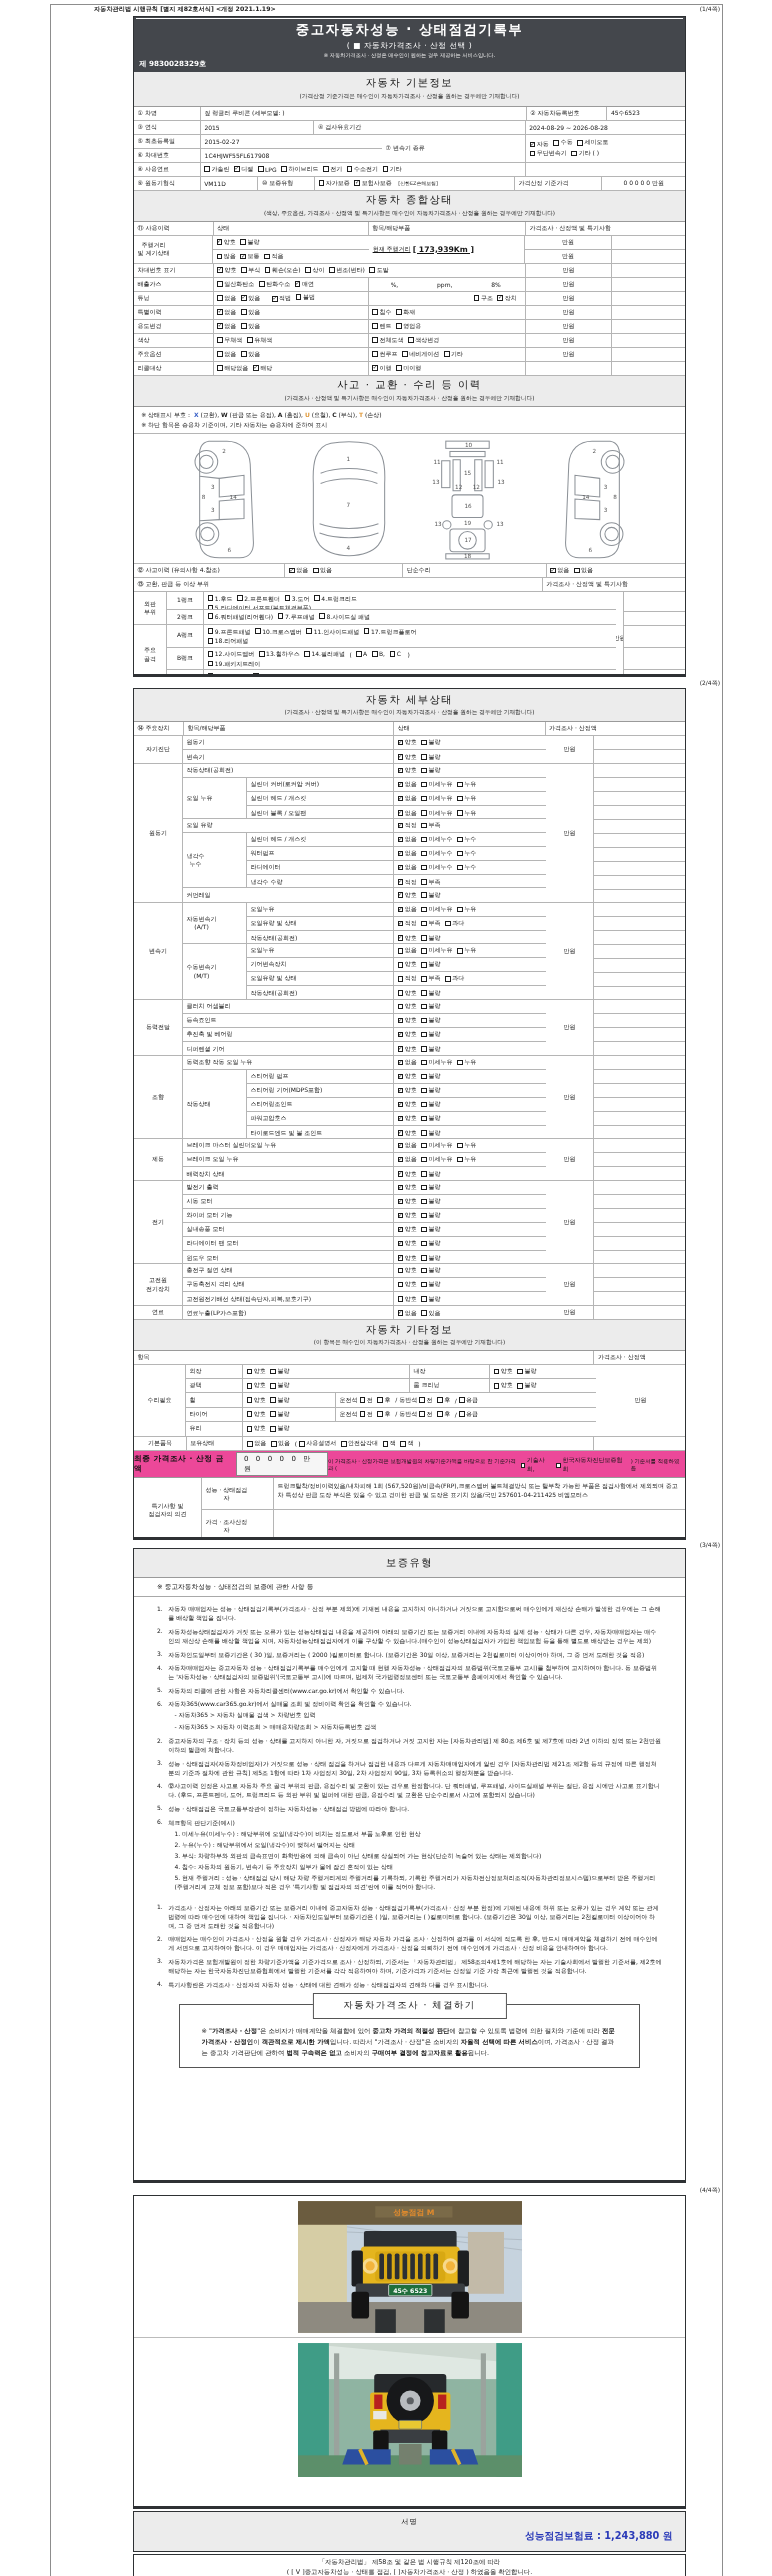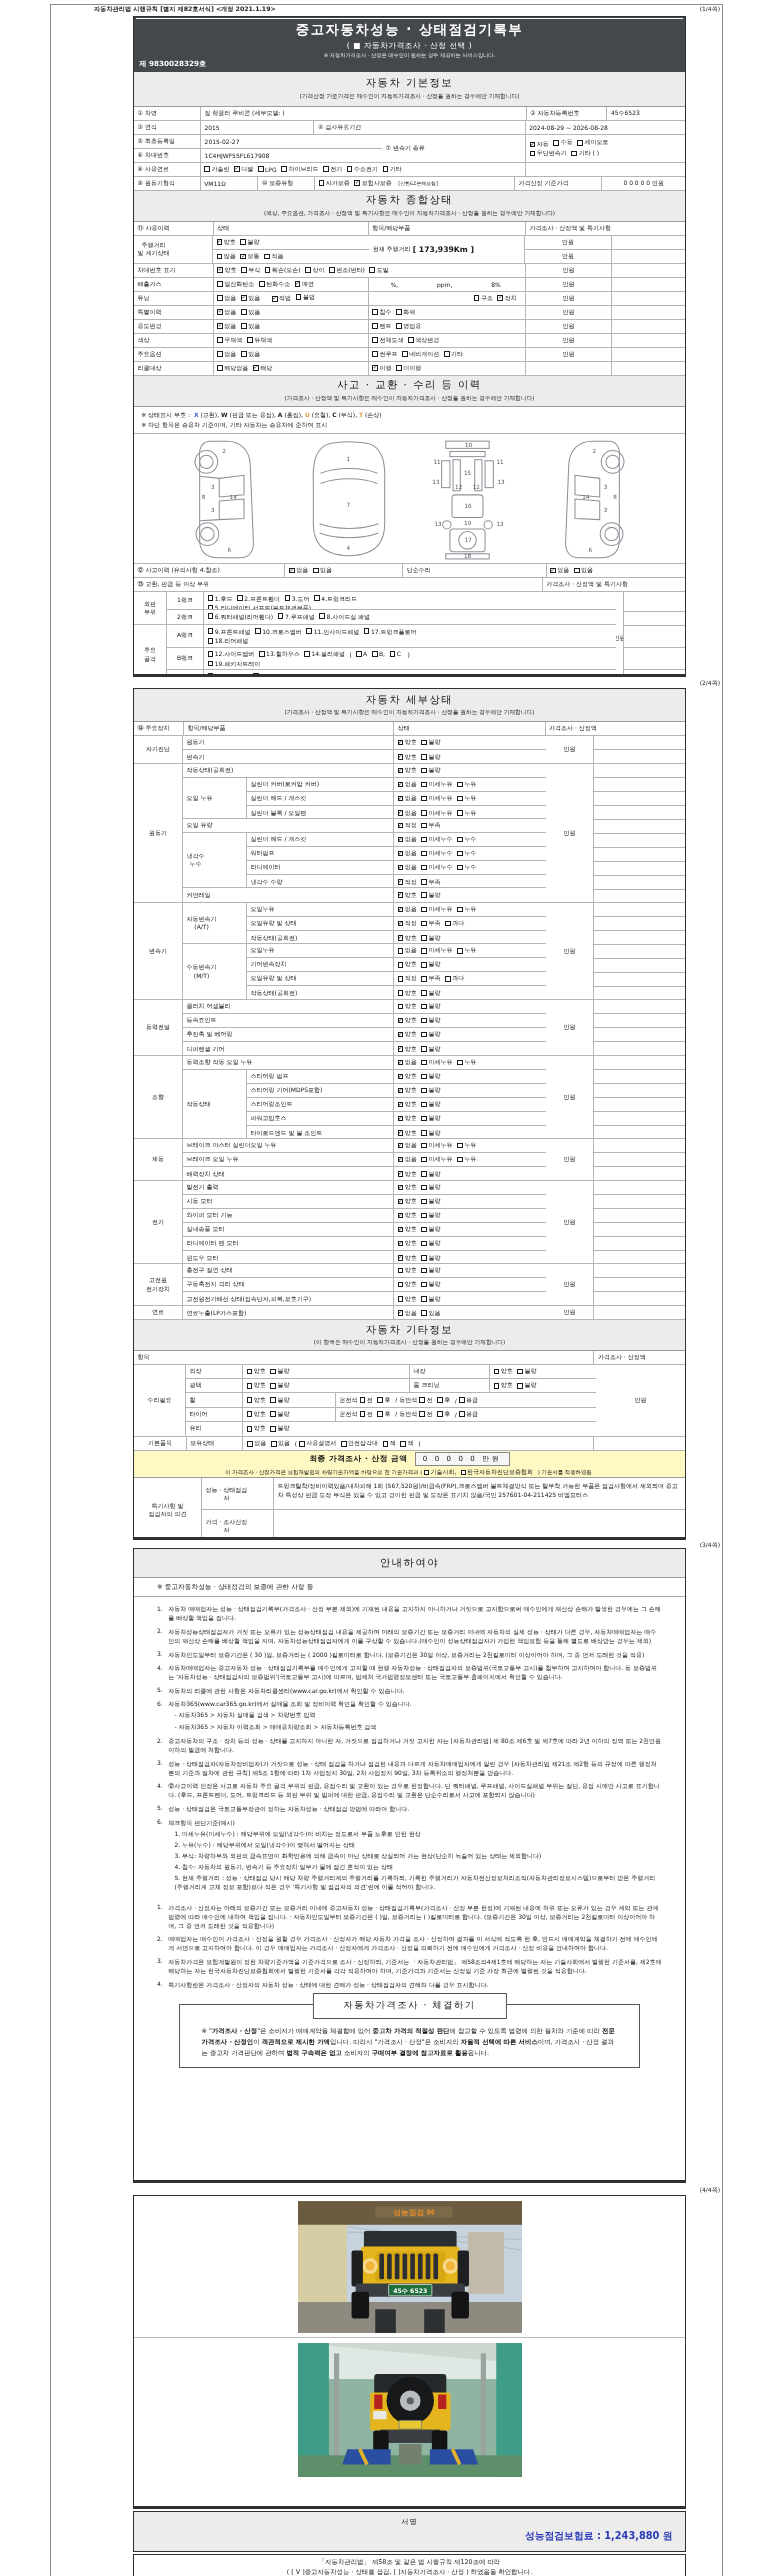--- a/index.html
+++ b/index.html
@@ -235,7 +235,7 @@
             </div>
           </div>
         </div>
-        <div class="c " style="width: 158px;">
+        <div class="c " style="width: 158px; text-decoration: underline;">
           <span class="tok">현재 주행거리 </span>
           <span class="big-km">[ 173,939Km ]</span>
         </div>

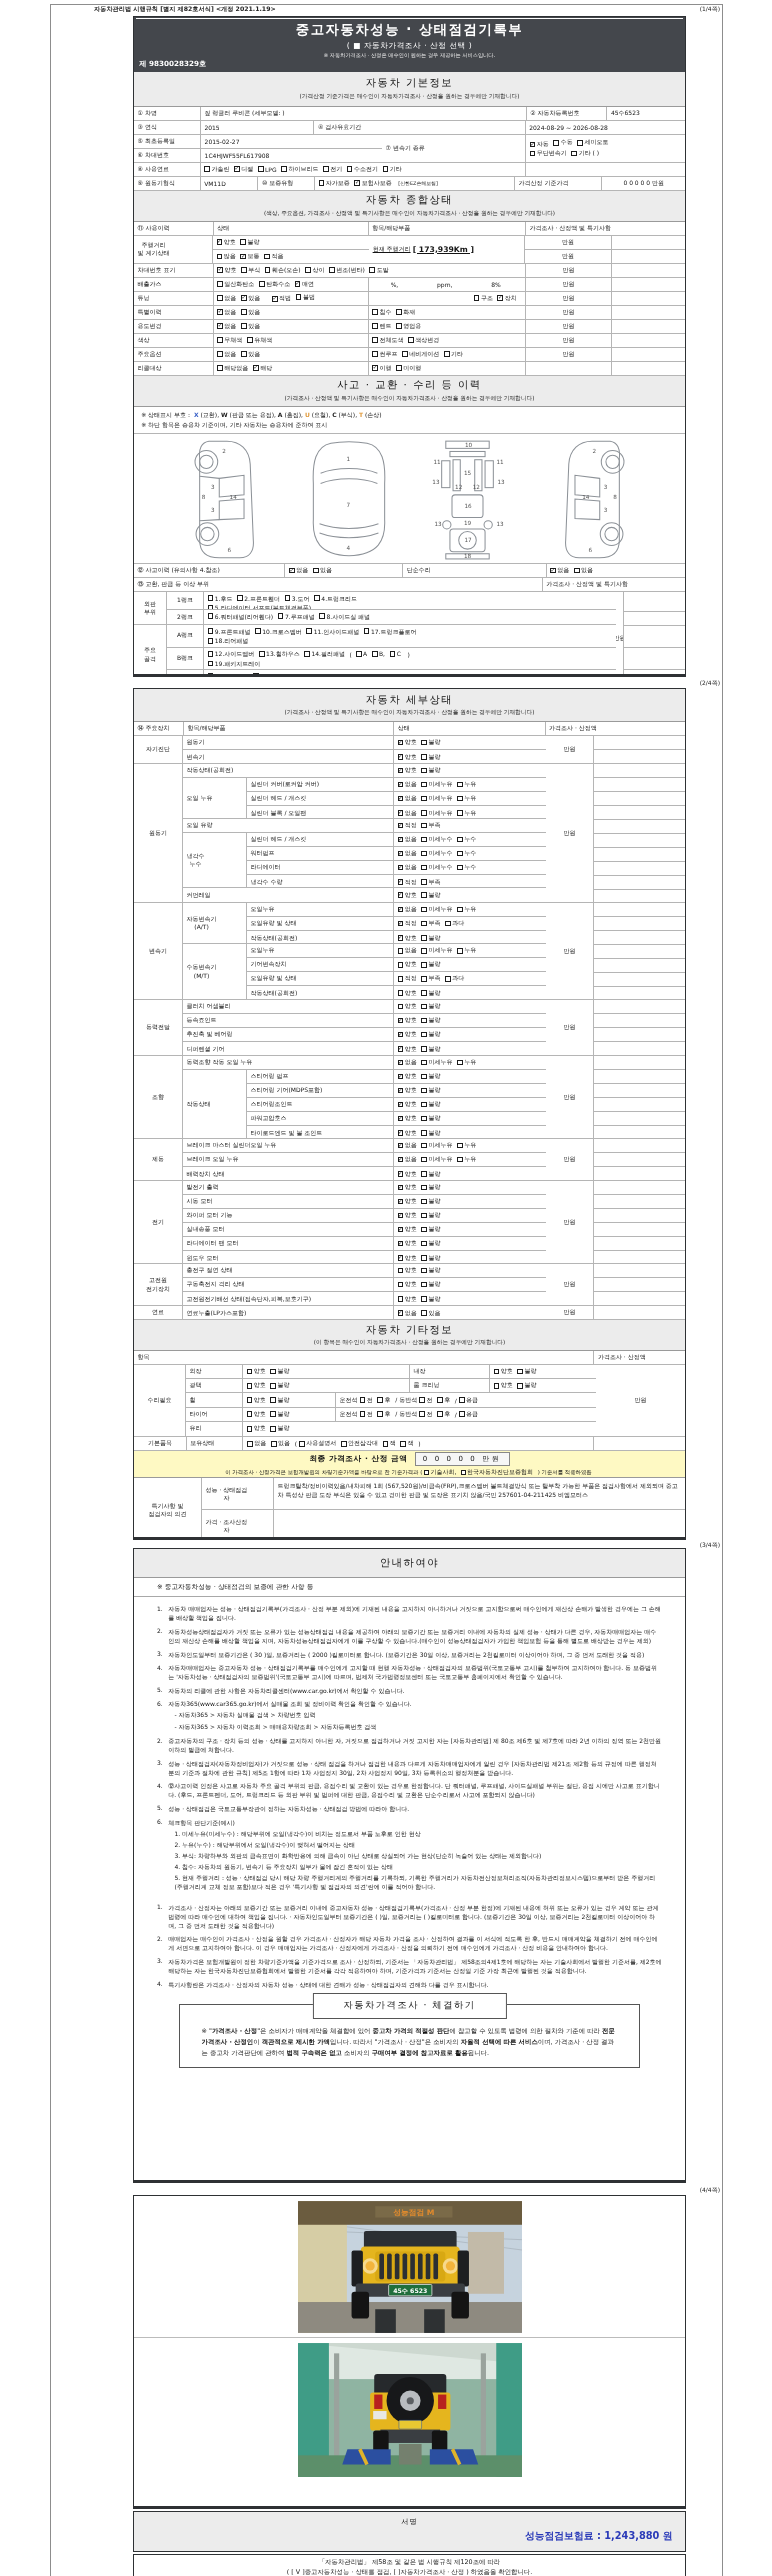--- a/index.html
+++ b/index.html
@@ -62,7 +62,7 @@
   .sign-price{text-align:right;padding:3.1px 12.4px 0;font-size:9.8px;font-weight:bold}
   
   #footer-box{border:1px solid #2e3134;border-bottom:none;text-align:center;font-size:6.4px;line-height:1.6;padding-top:2.1px}
-  .gray-band{background:#fef9c3;border-bottom:0.5px solid #9a9a9a;display:flex;flex-direction:column;justify-content:center;align-items:center}
+  .gray-band{background:#ec4899;border-bottom:0.5px solid #9a9a9a;display:flex;align-items:center}
   .final-line{display:flex;align-items:center;gap:7.2px}
   .final-label{font-size:7.7px;font-weight:bold;letter-spacing:0.5px}
   .final-box{border:0.5px solid #888;background:#f6f6f6;padding:1px 7.2px;font-size:7px;letter-spacing:2.6px}

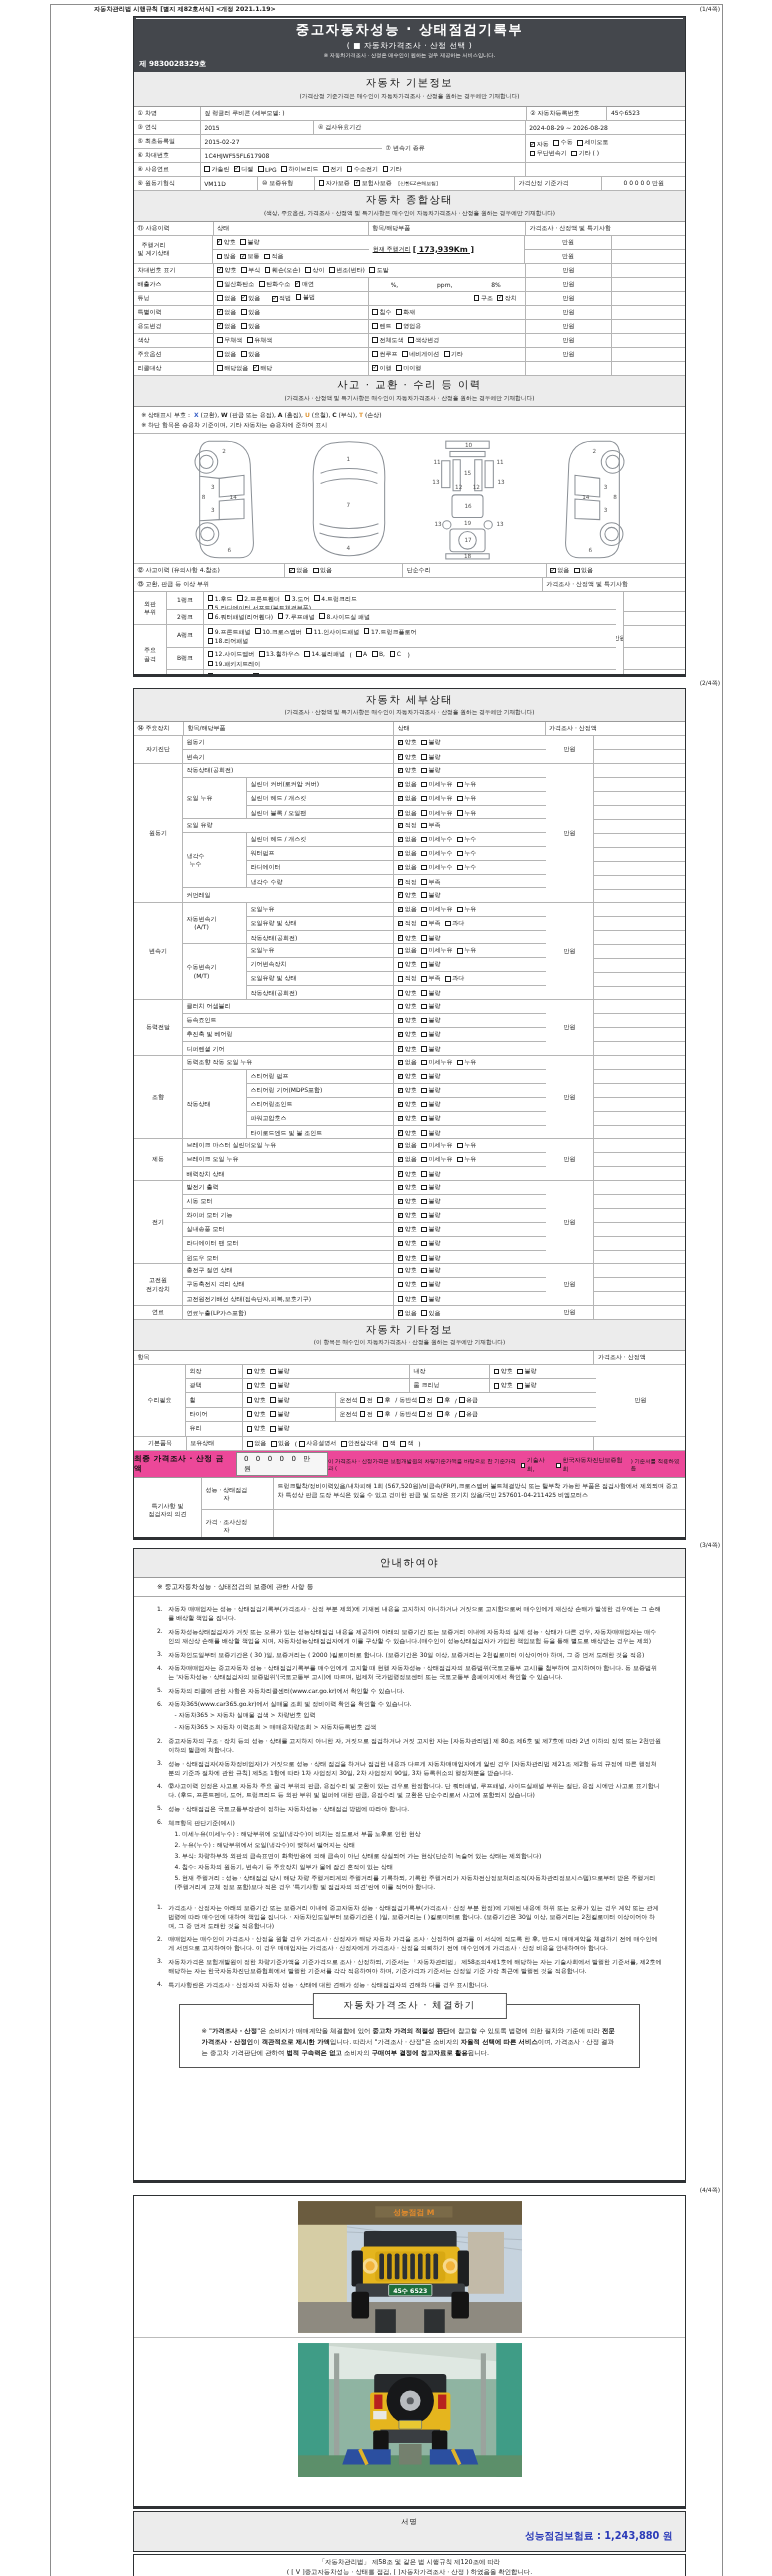--- a/index.html
+++ b/index.html
@@ -1801,7 +1801,7 @@
 
 <div class="box" style="top:1548px;height:635px">
   <div class="sec-head" style="height:29px">
-    <div class="sec-title">안내하여야</div>
+    <div class="sec-title">보증유형</div>
   </div>
   <div class="ntc-sect">※ 중고자동차성능 · 상태점검의 보증에 관한 사항 등</div>
   <div class="ntc-body" id="notice-list1">

